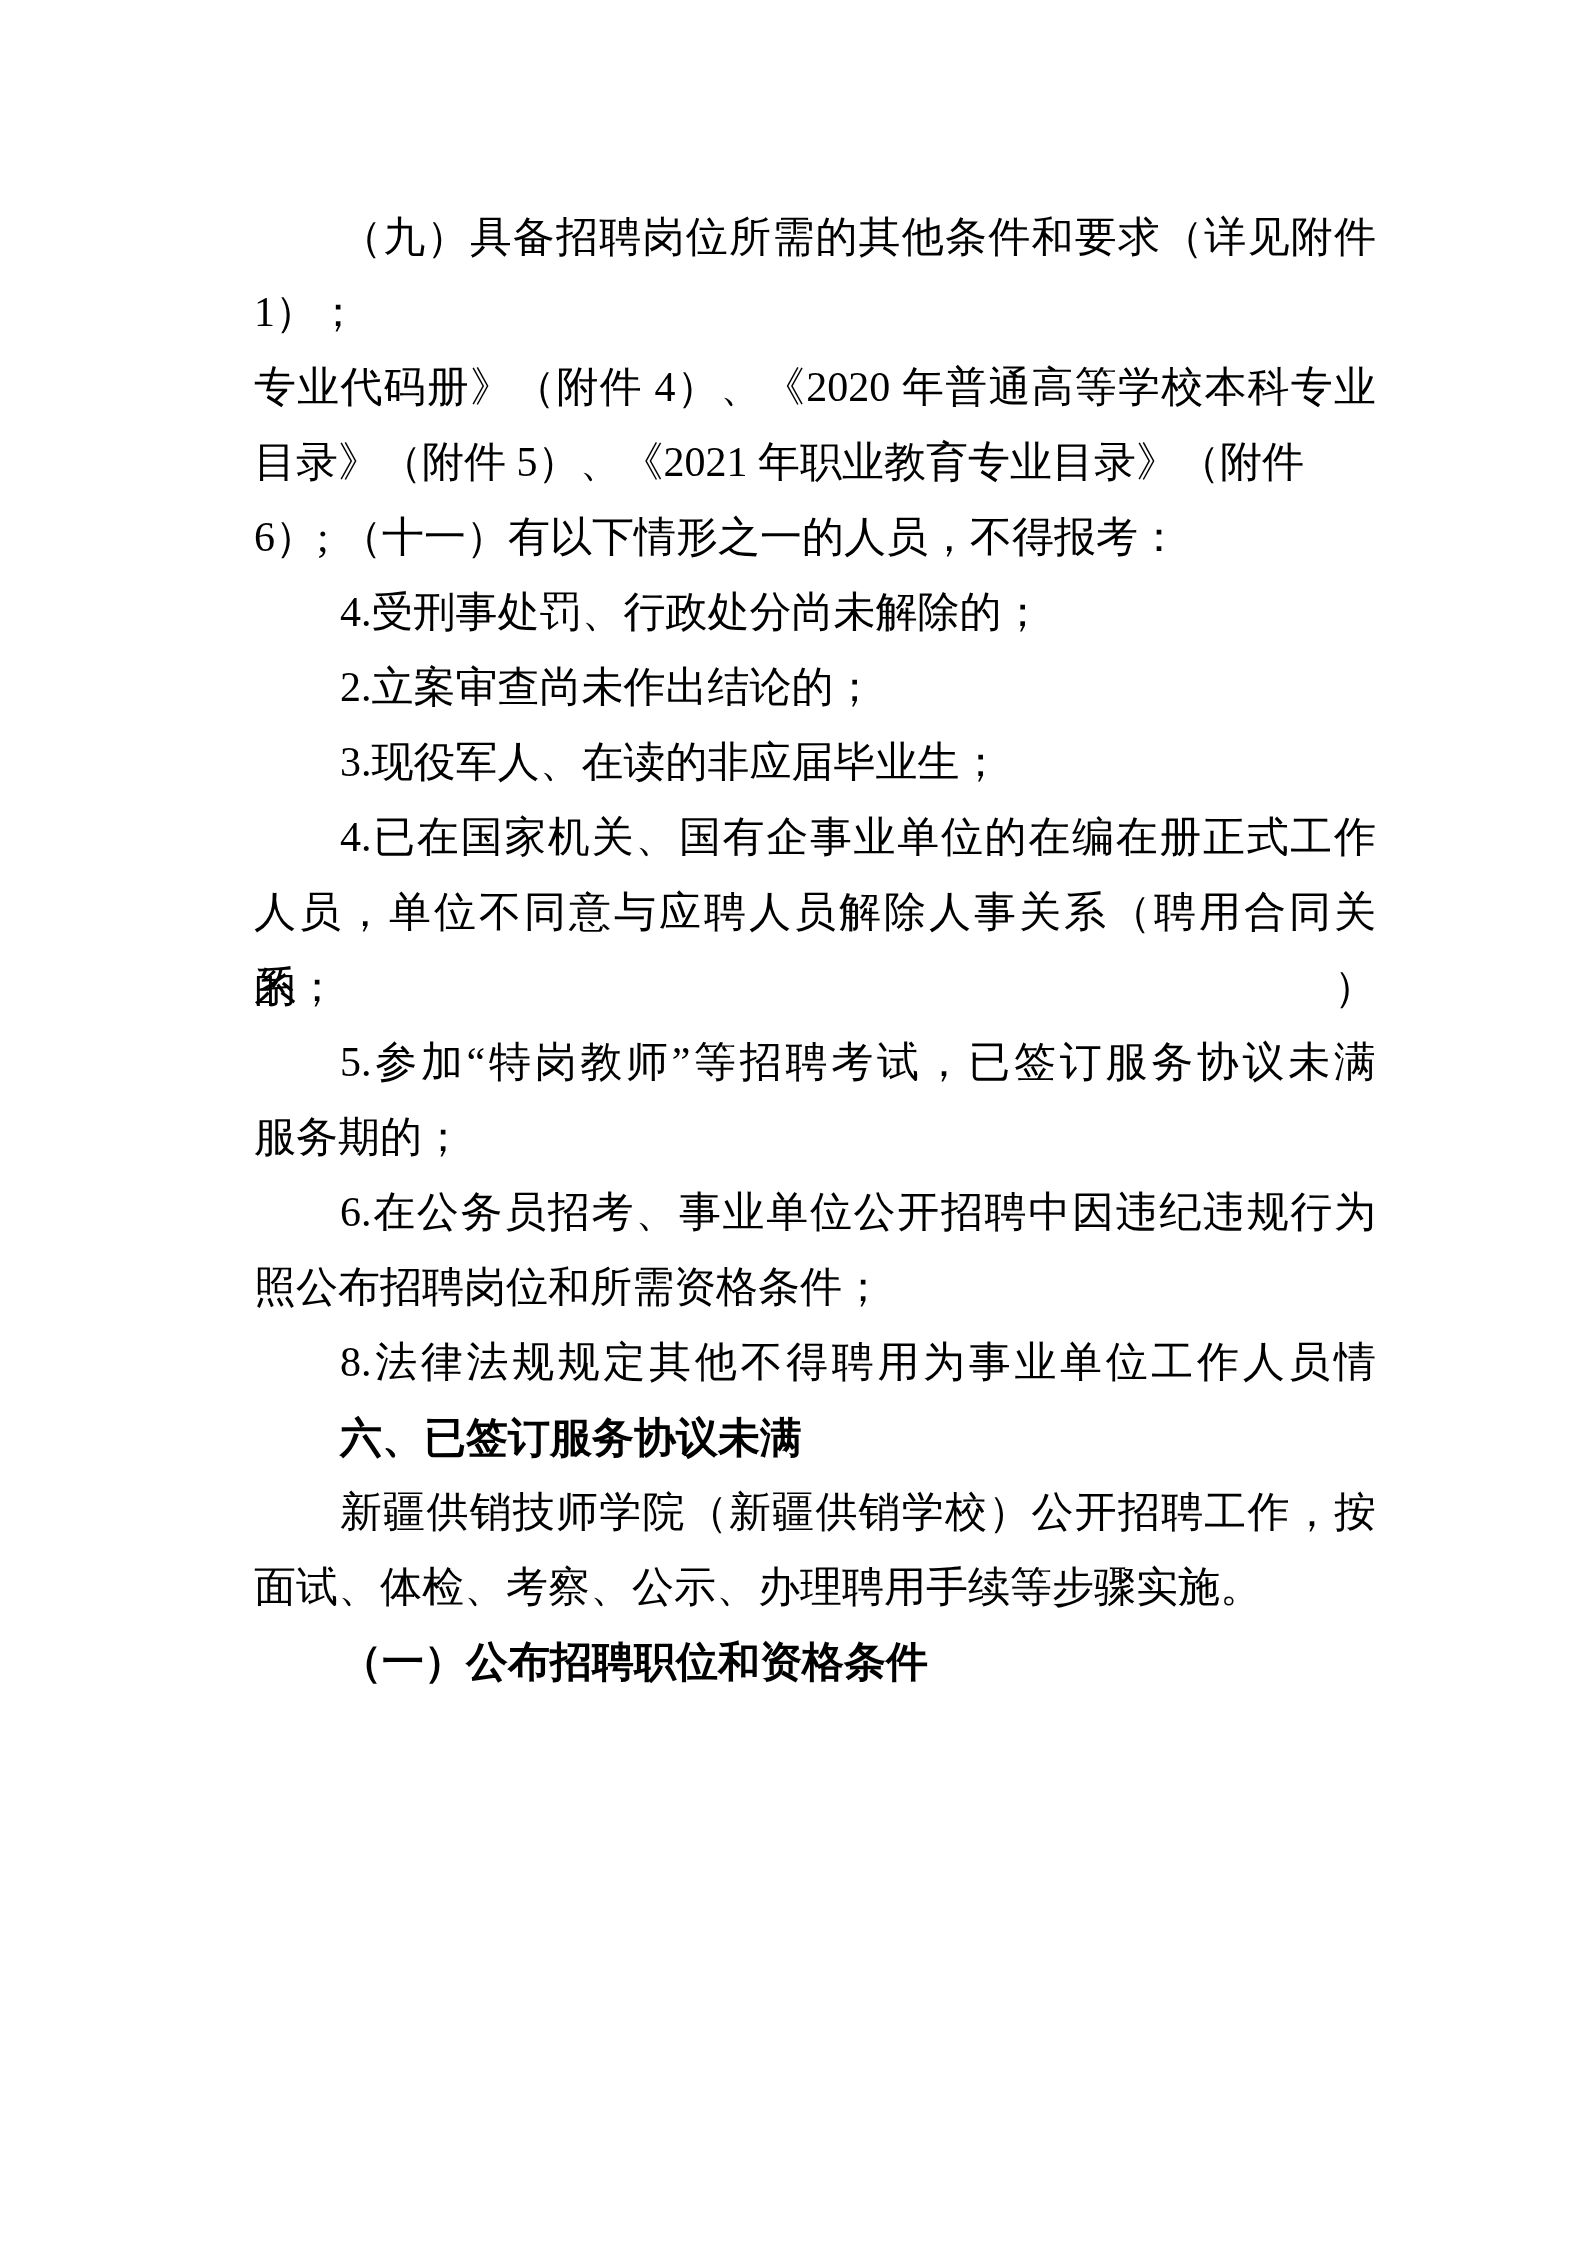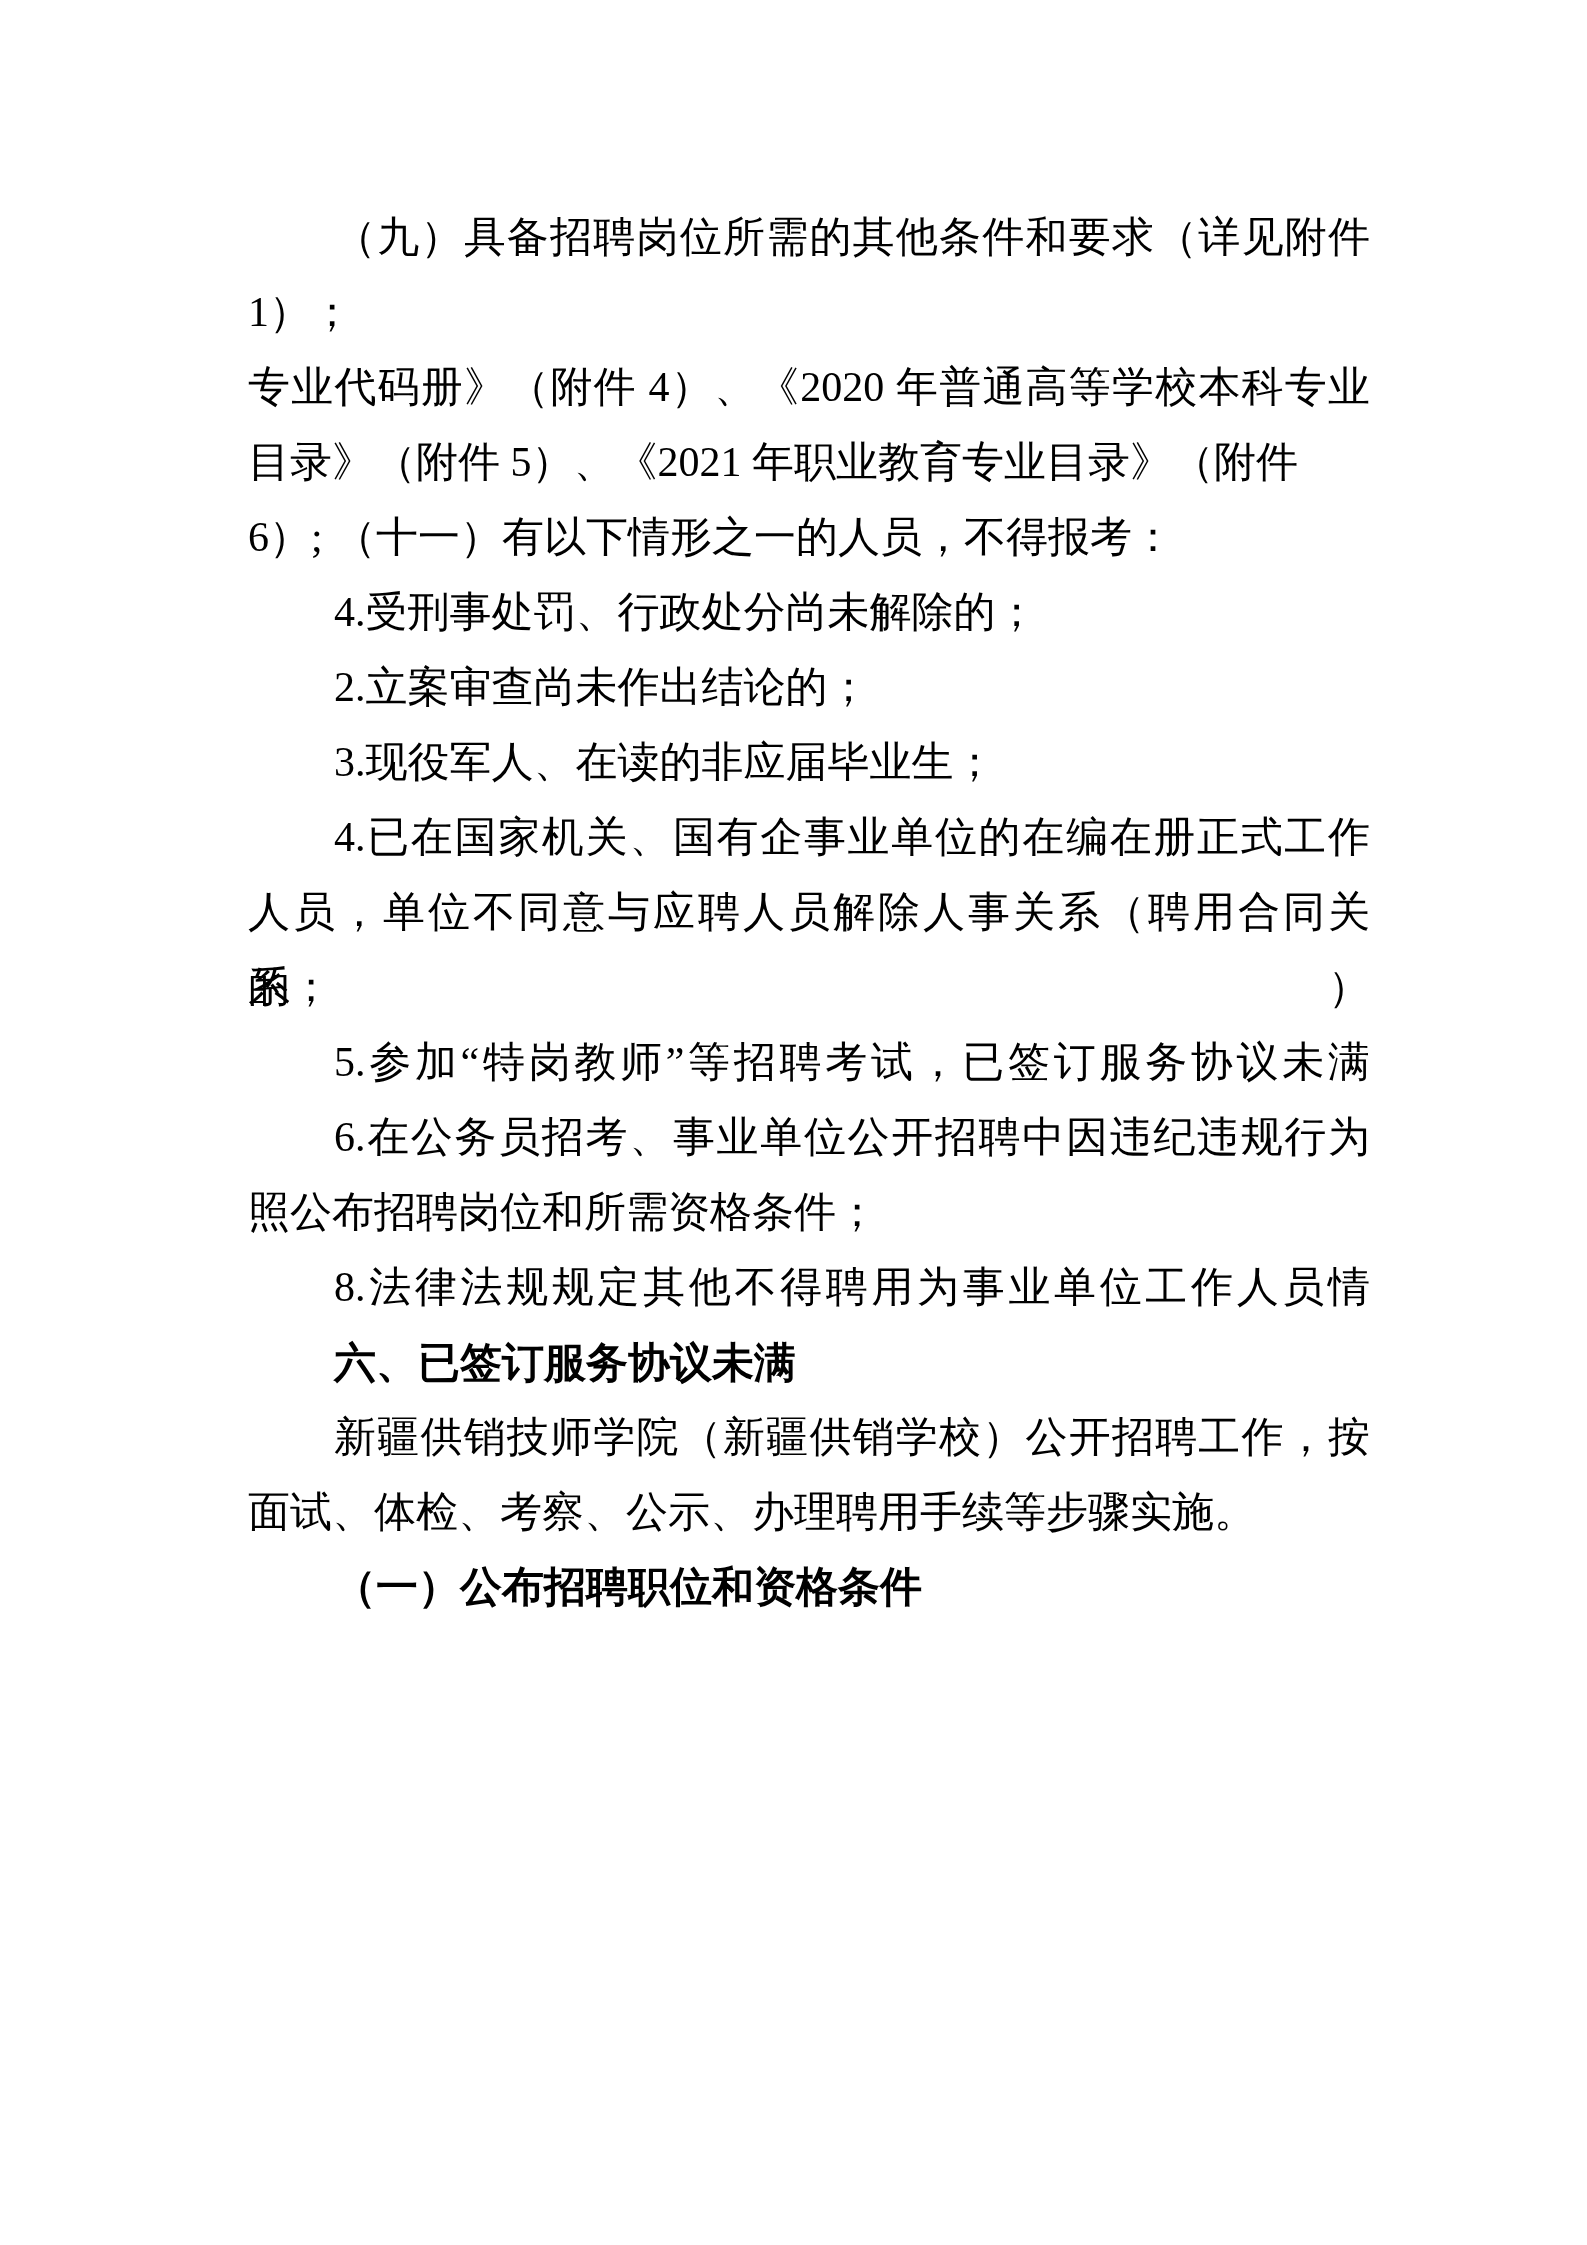--- a/index.html
+++ b/index.html
@@ -16,7 +16,7 @@
   }
   .content {
     position: absolute;
-    left: 248px;
+    left: 254px;
     top: 200px;
     width: 1122px;
   }

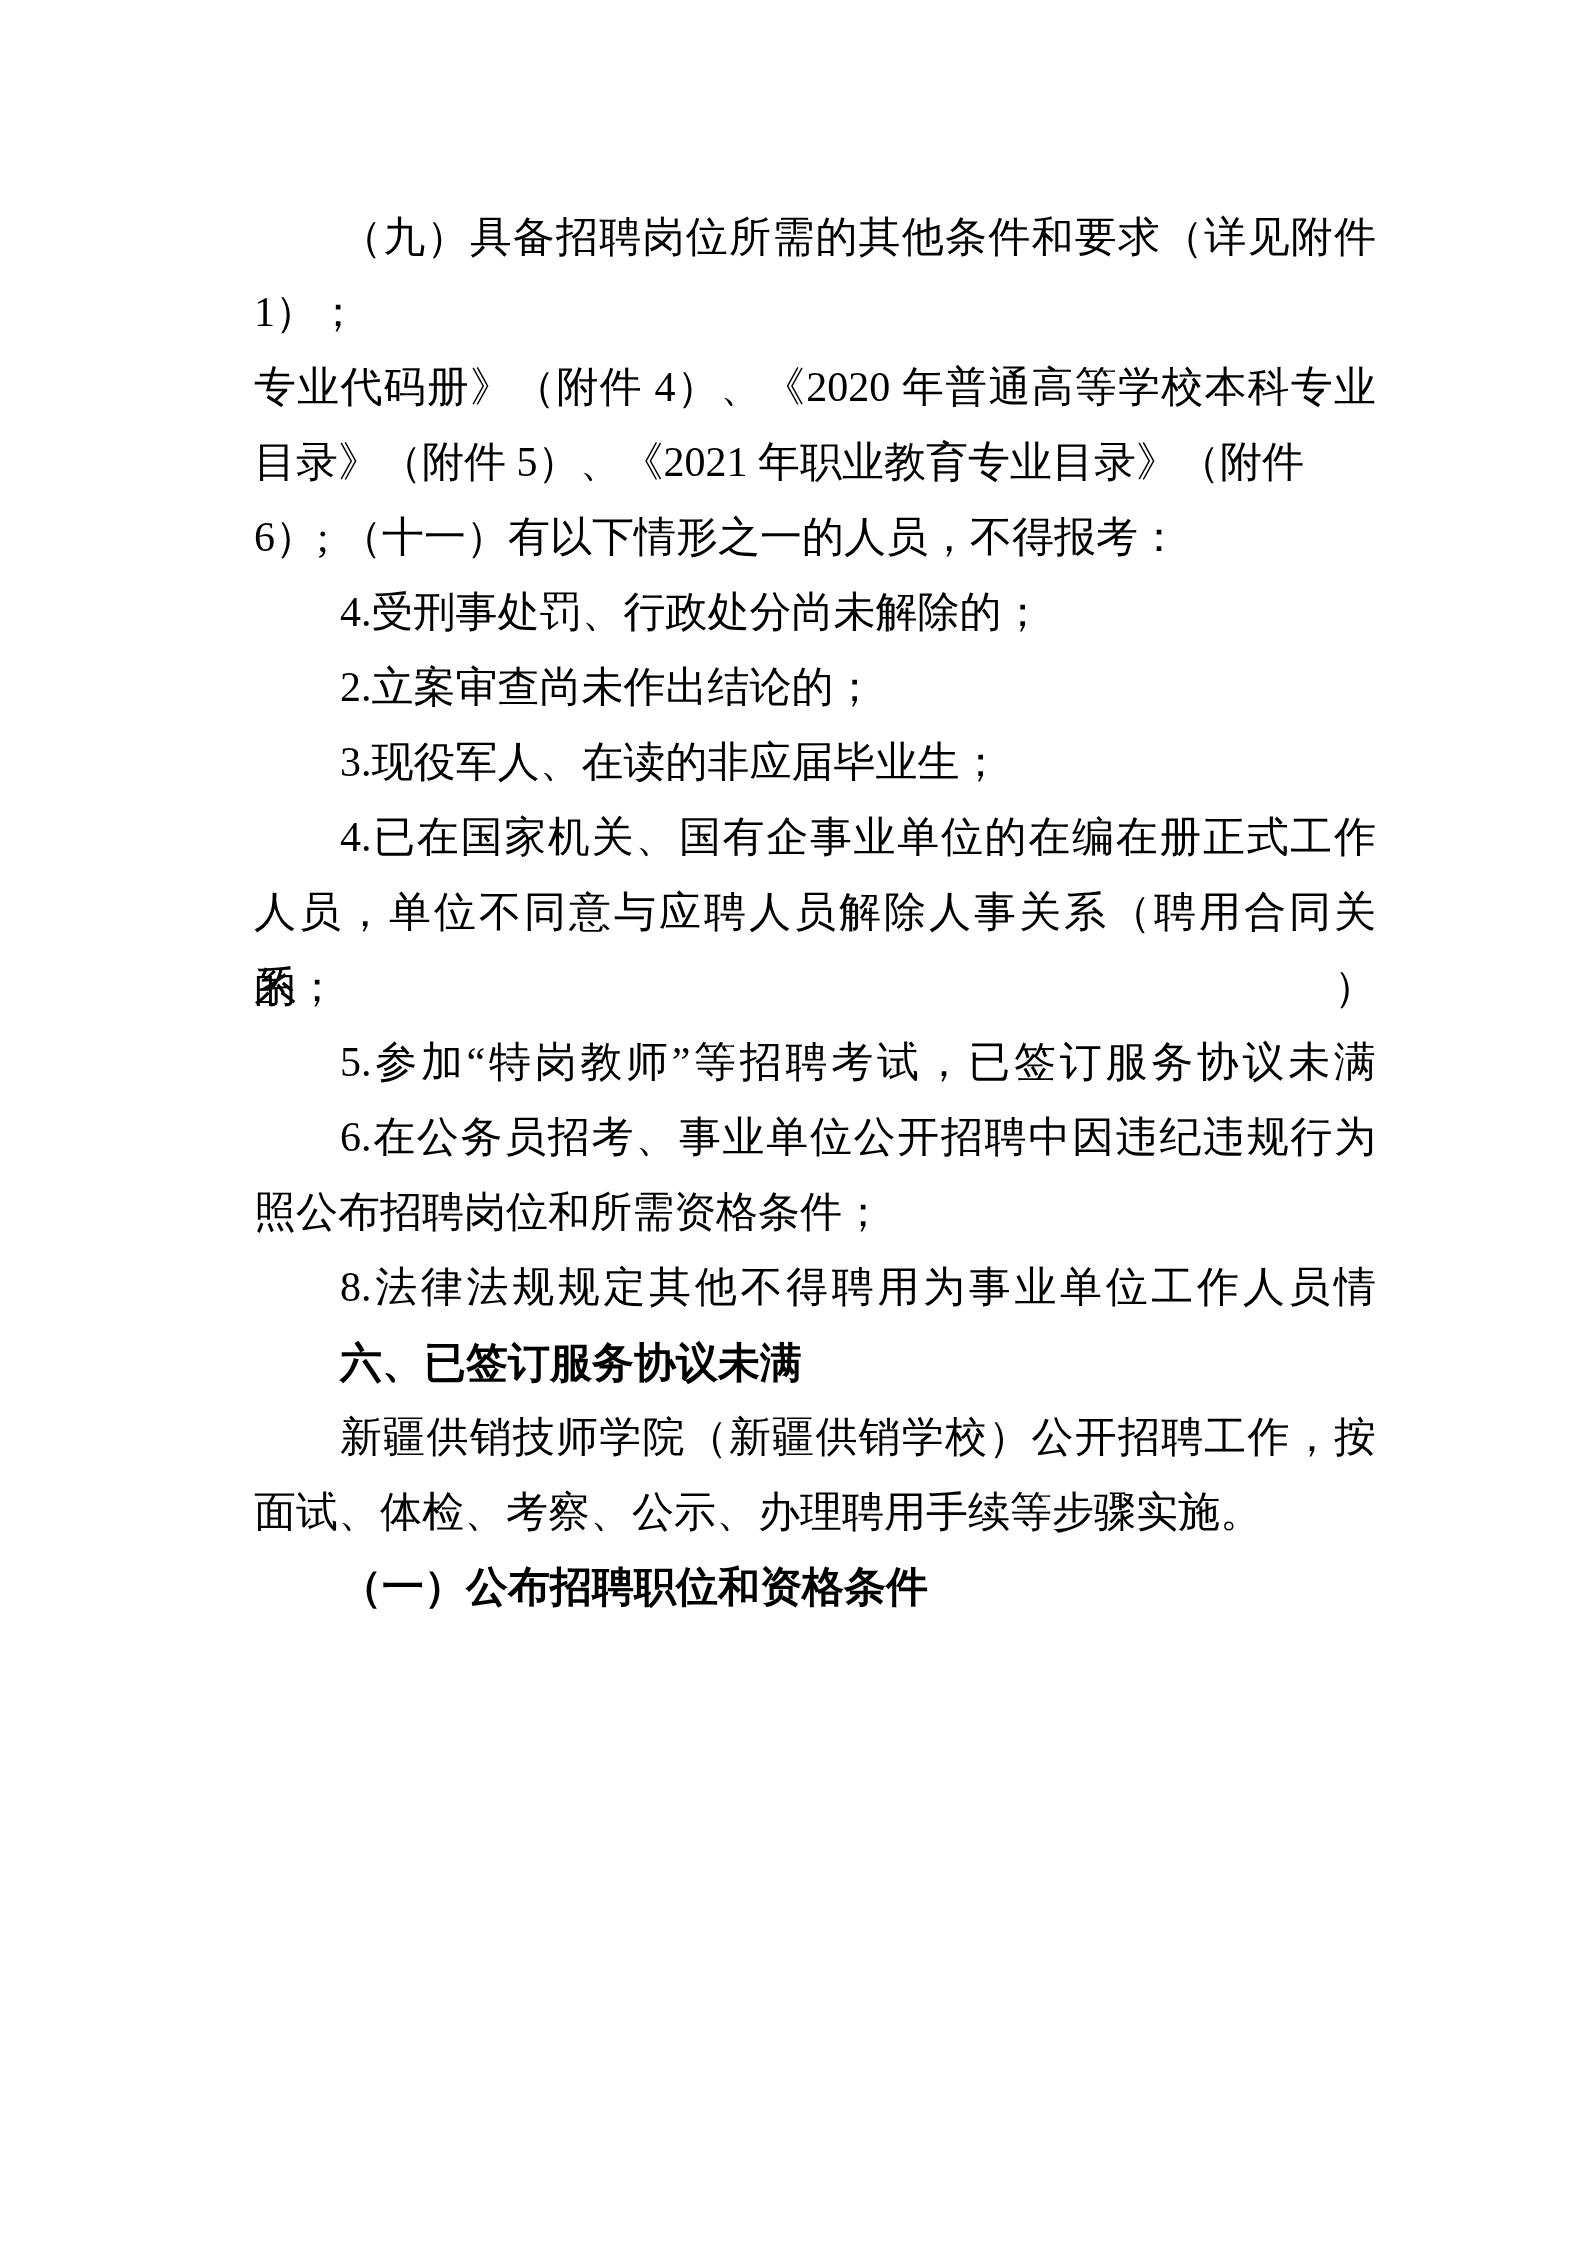--- a/index.html
+++ b/index.html
@@ -73,6 +73,7 @@
     <div class="line end">的；</div>
 
     <div class="line indent full">5.参加“特岗教师”等招聘考试，已签订服务协议未满</div>
+    <div class="line end">服务期的；</div>
 
     <div class="line indent full">6.在公务员招考、事业单位公开招聘中因违纪违规行为</div>
     <div class="line end">照公布招聘岗位和所需资格条件；</div>

